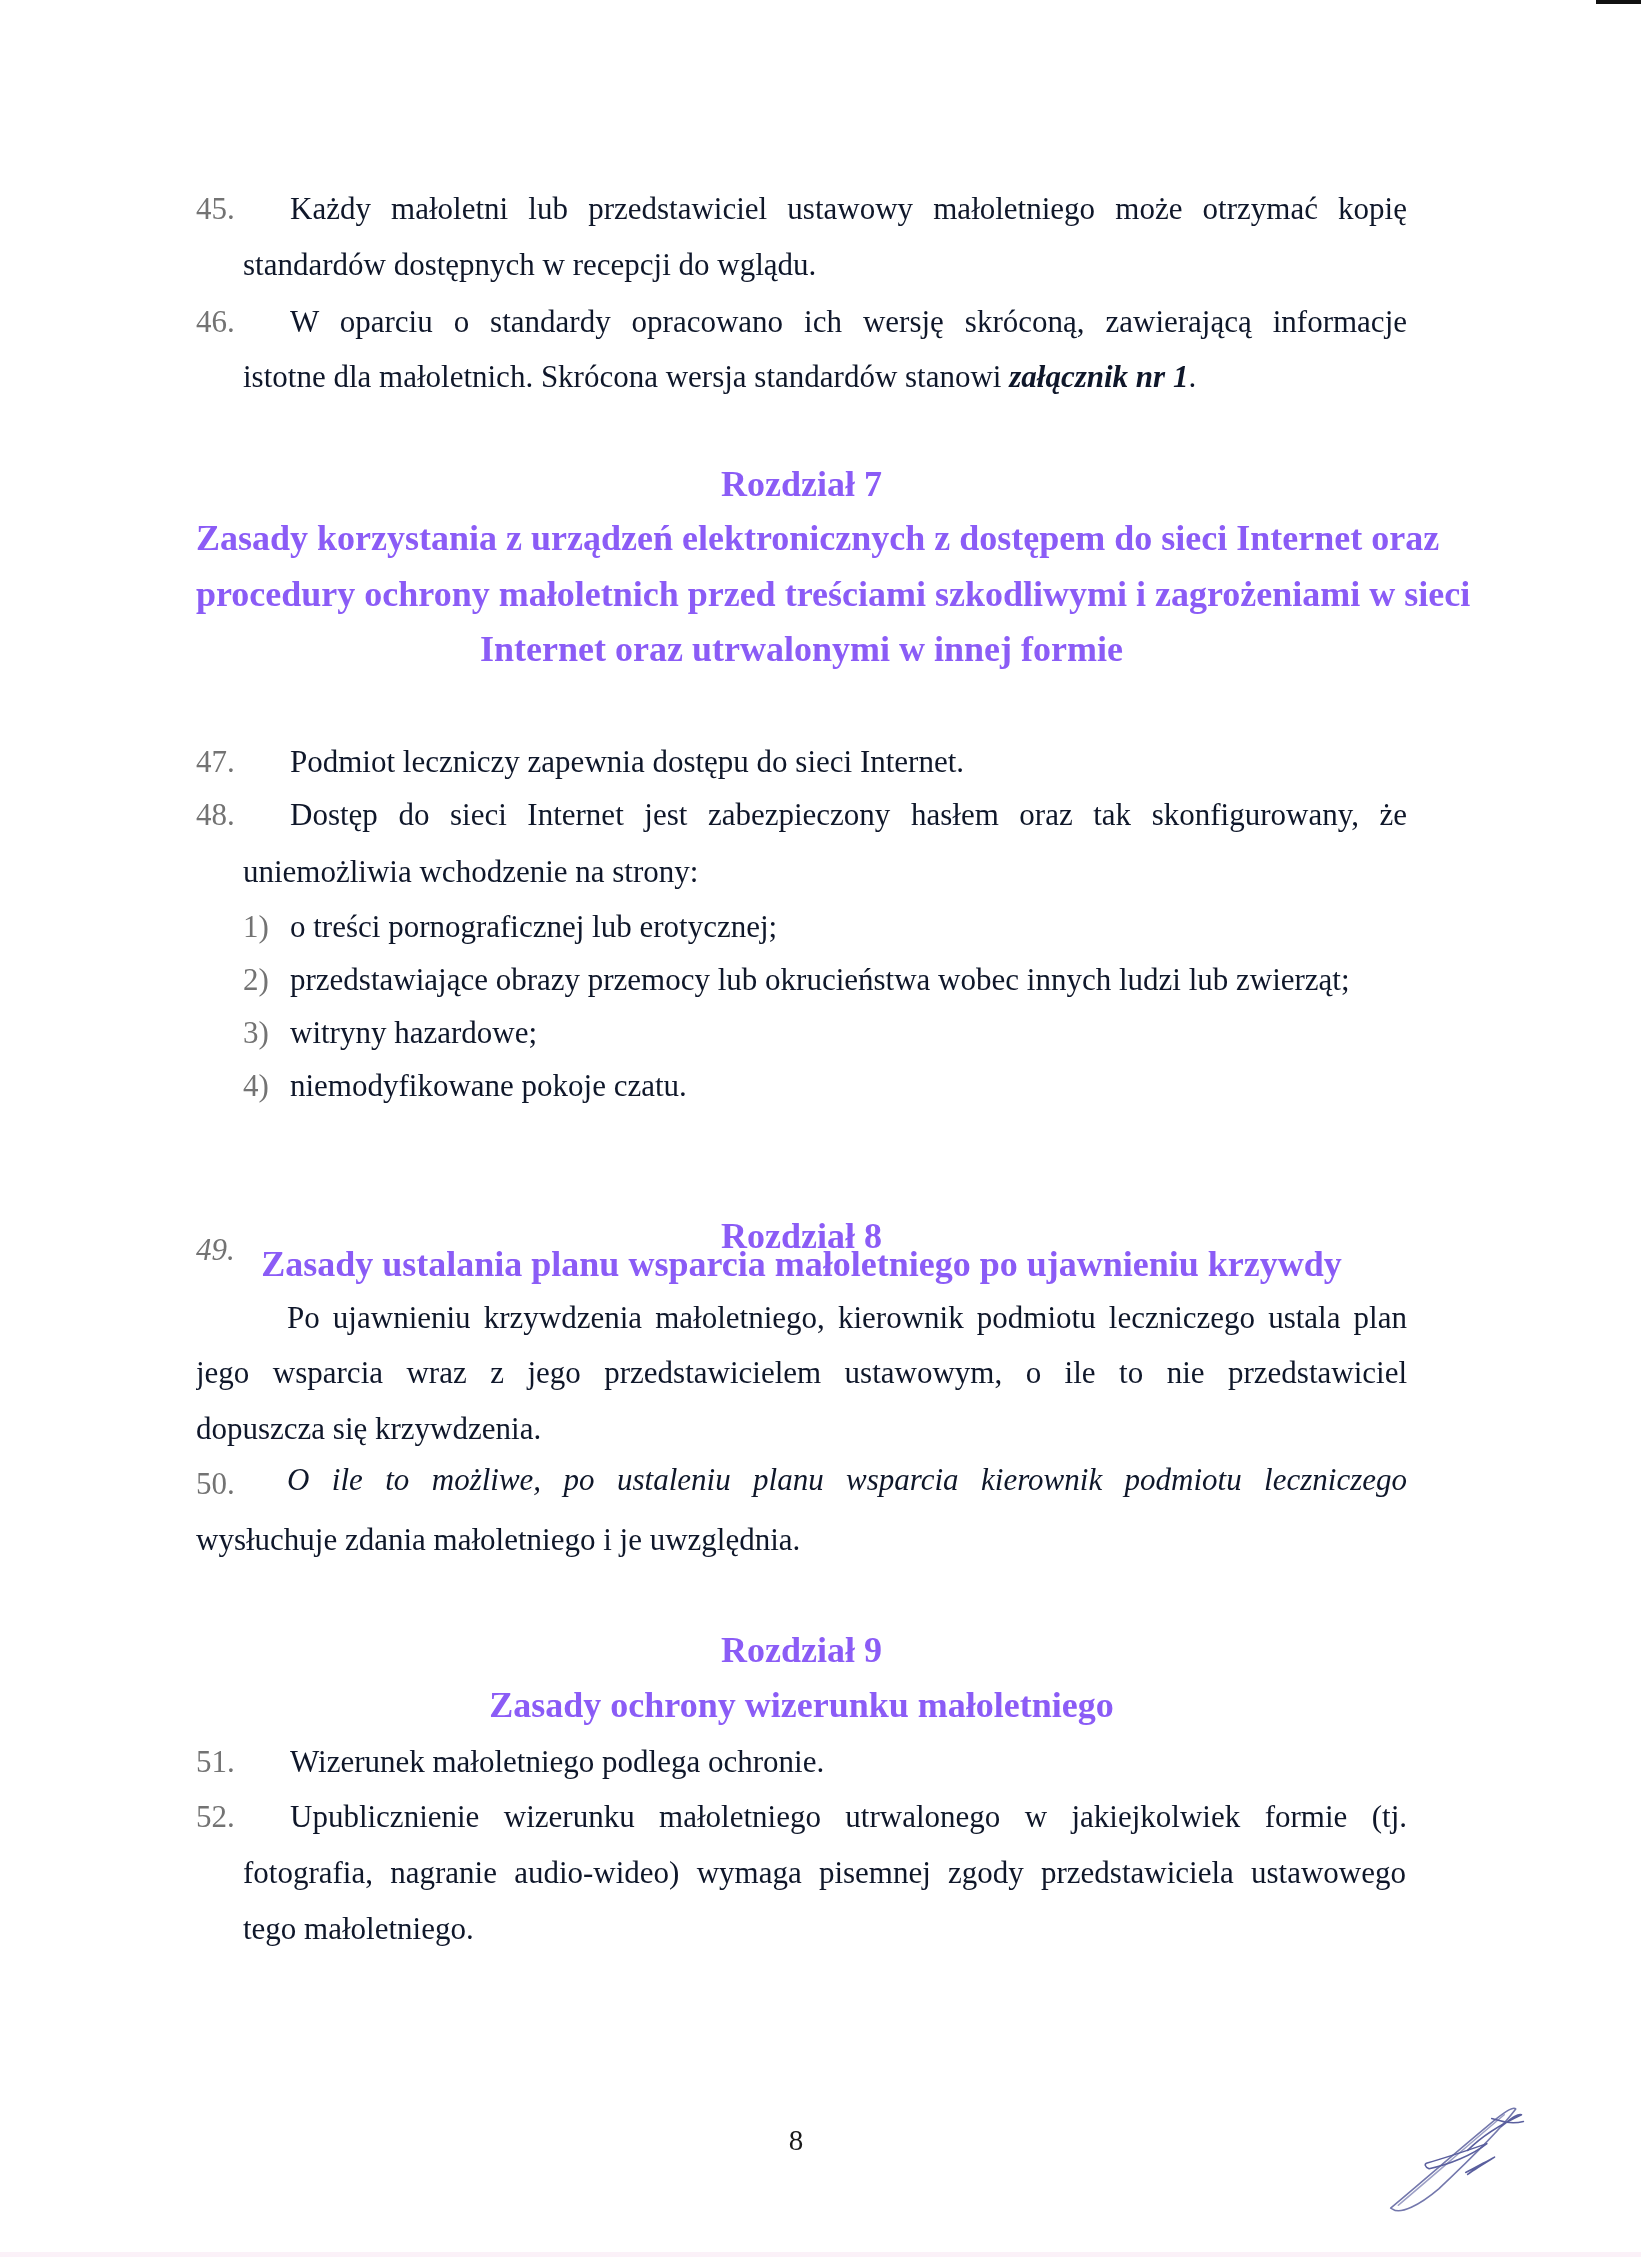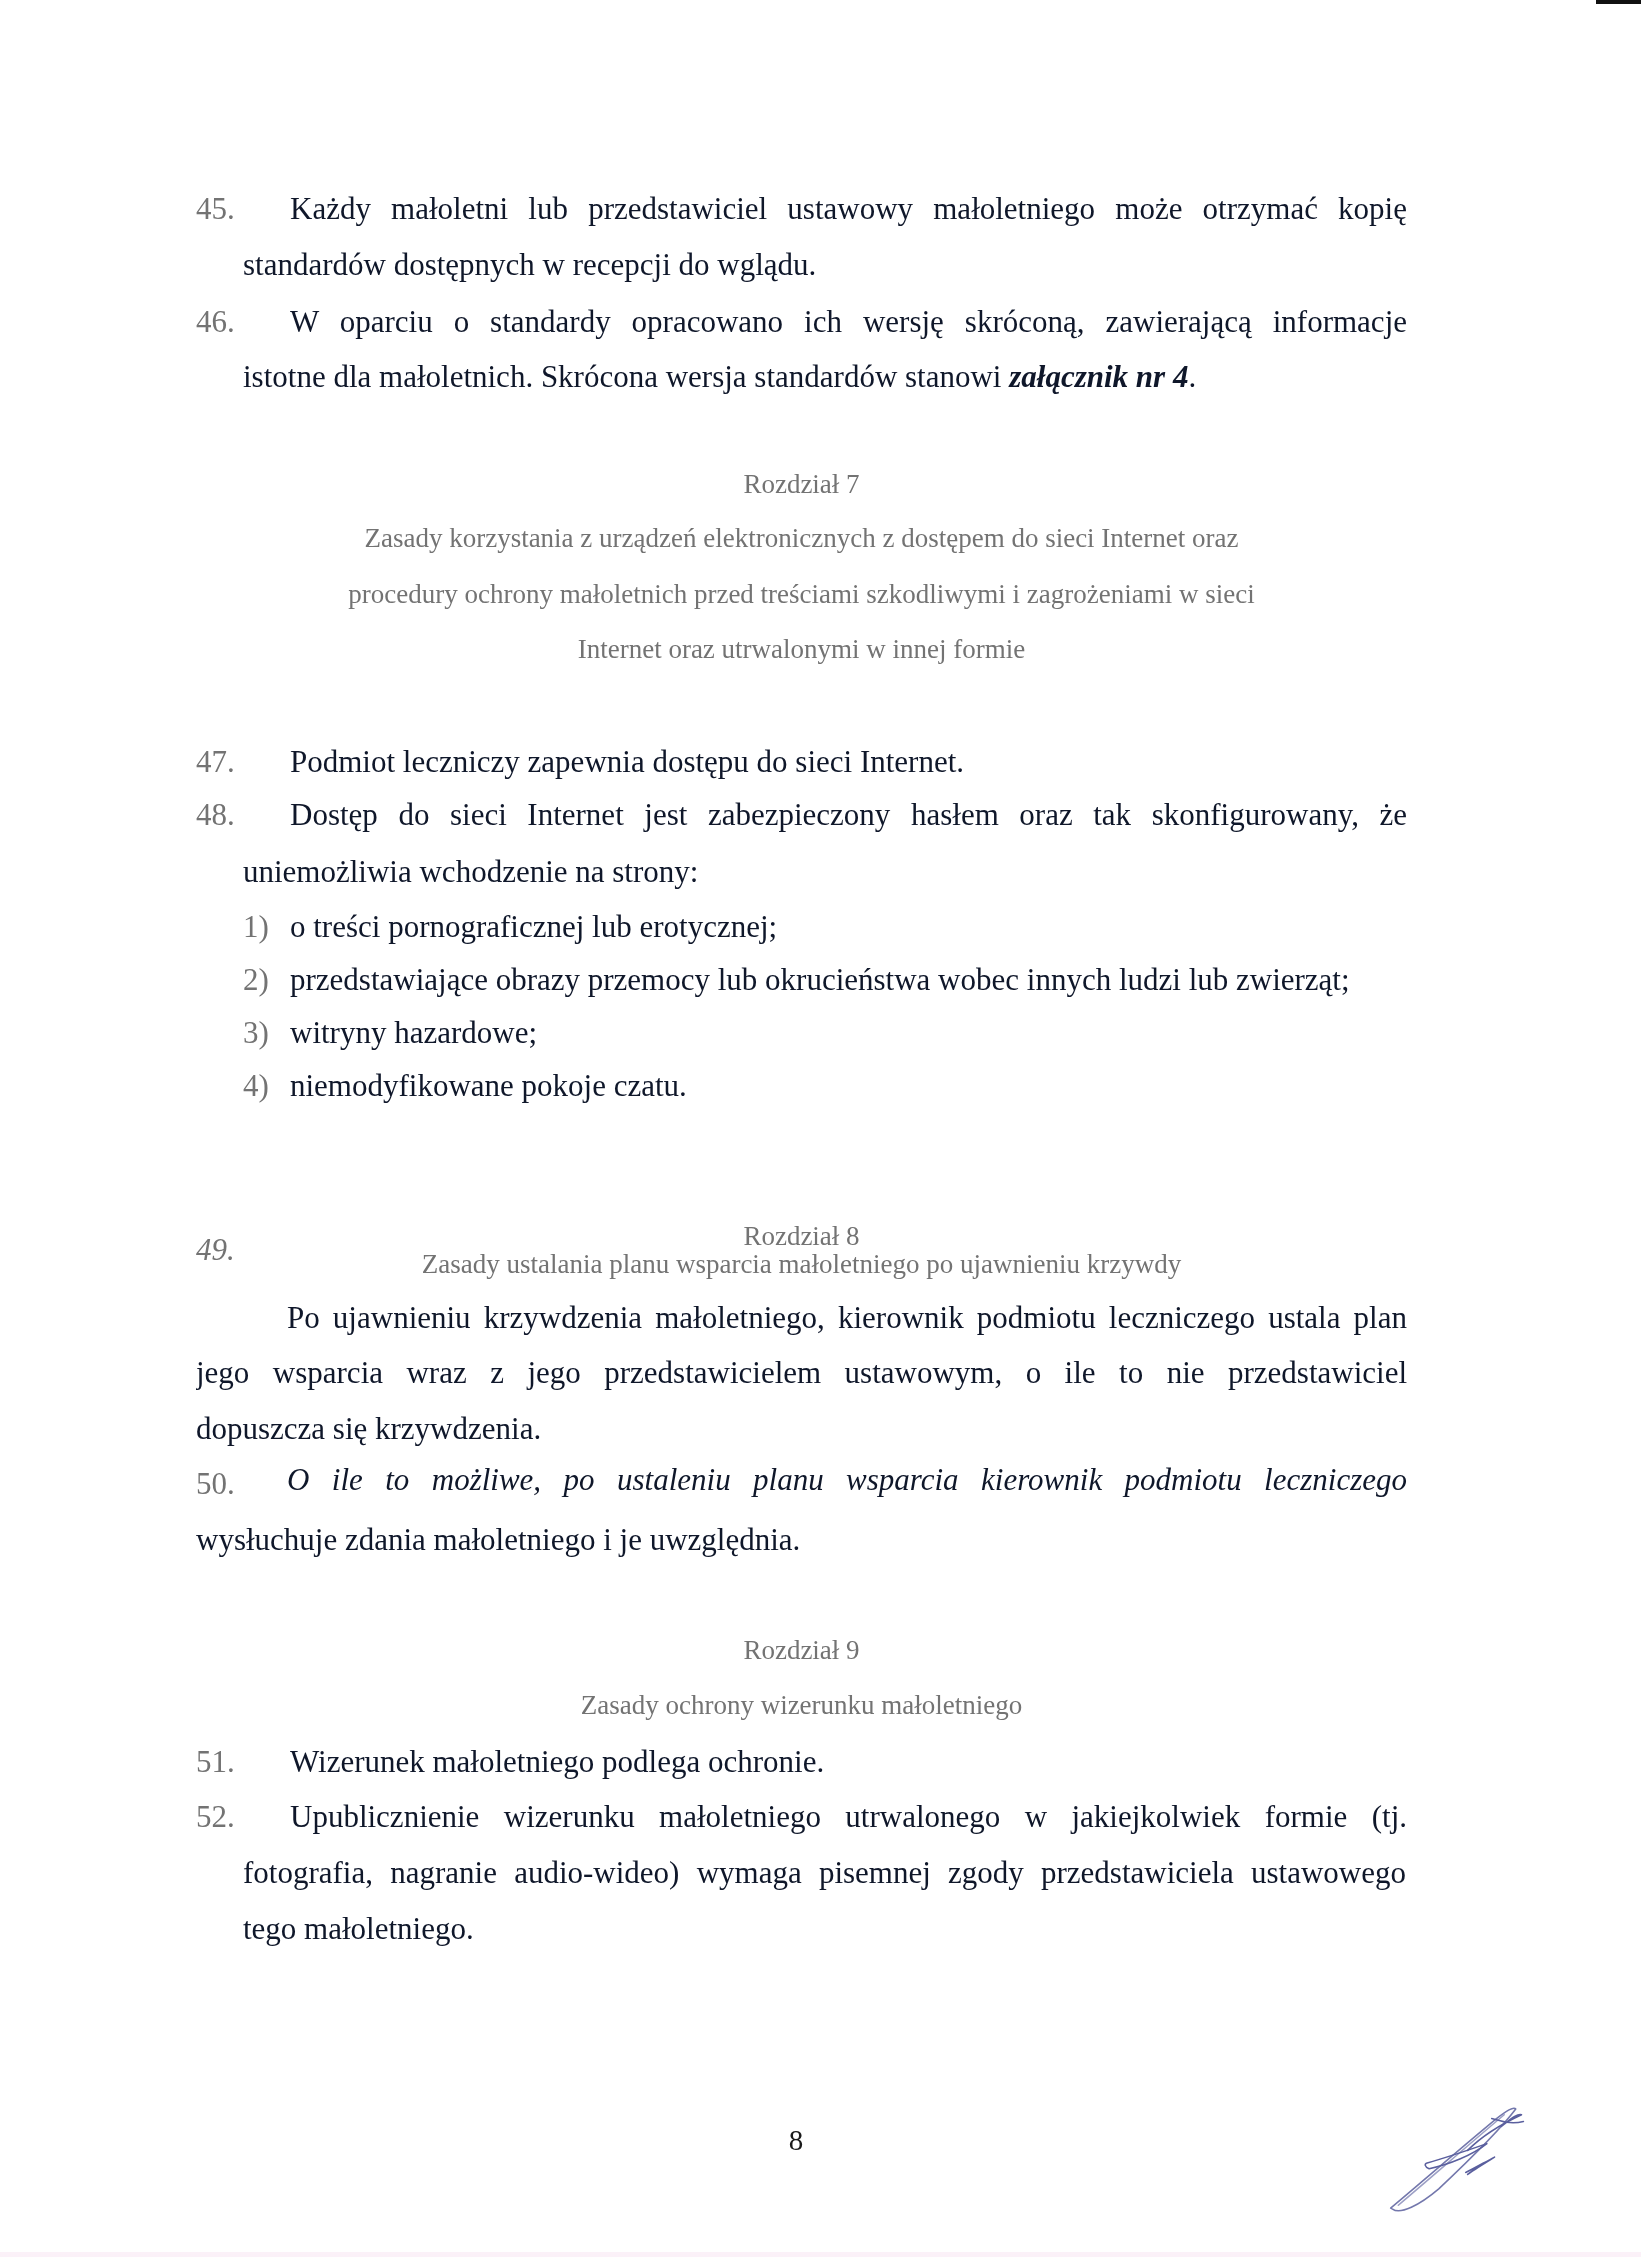--- a/index.html
+++ b/index.html
@@ -32,7 +32,7 @@
 
 <span class="num" style="left:196px; top:302px;">46.</span>
 <div class="line just" style="left:290px; top:302px; width:1117px;">W oparciu o standardy opracowano ich wersję skróconą, zawierającą informacje</div>
-<div class="line" style="left:243px; top:357px;"><span>istotne dla małoletnich. Skrócona wersja standardów stanowi </span><span class="bi">załącznik nr 4</span><span>.</span></div>
+<div class="line" style="left:243px; top:357px;"><span>istotne dla małoletnich. Skrócona wersja standardów stanowi </span><span class="bi">załącznik nr 1</span><span>.</span></div>
 
 <div class="head" style="top:465px;">Rozdział 7</div>
 <div class="head" style="top:519px;text-align:center;">Zasady korzystania z urządzeń elektronicznych z dostępem do sieci Internet oraz</div>

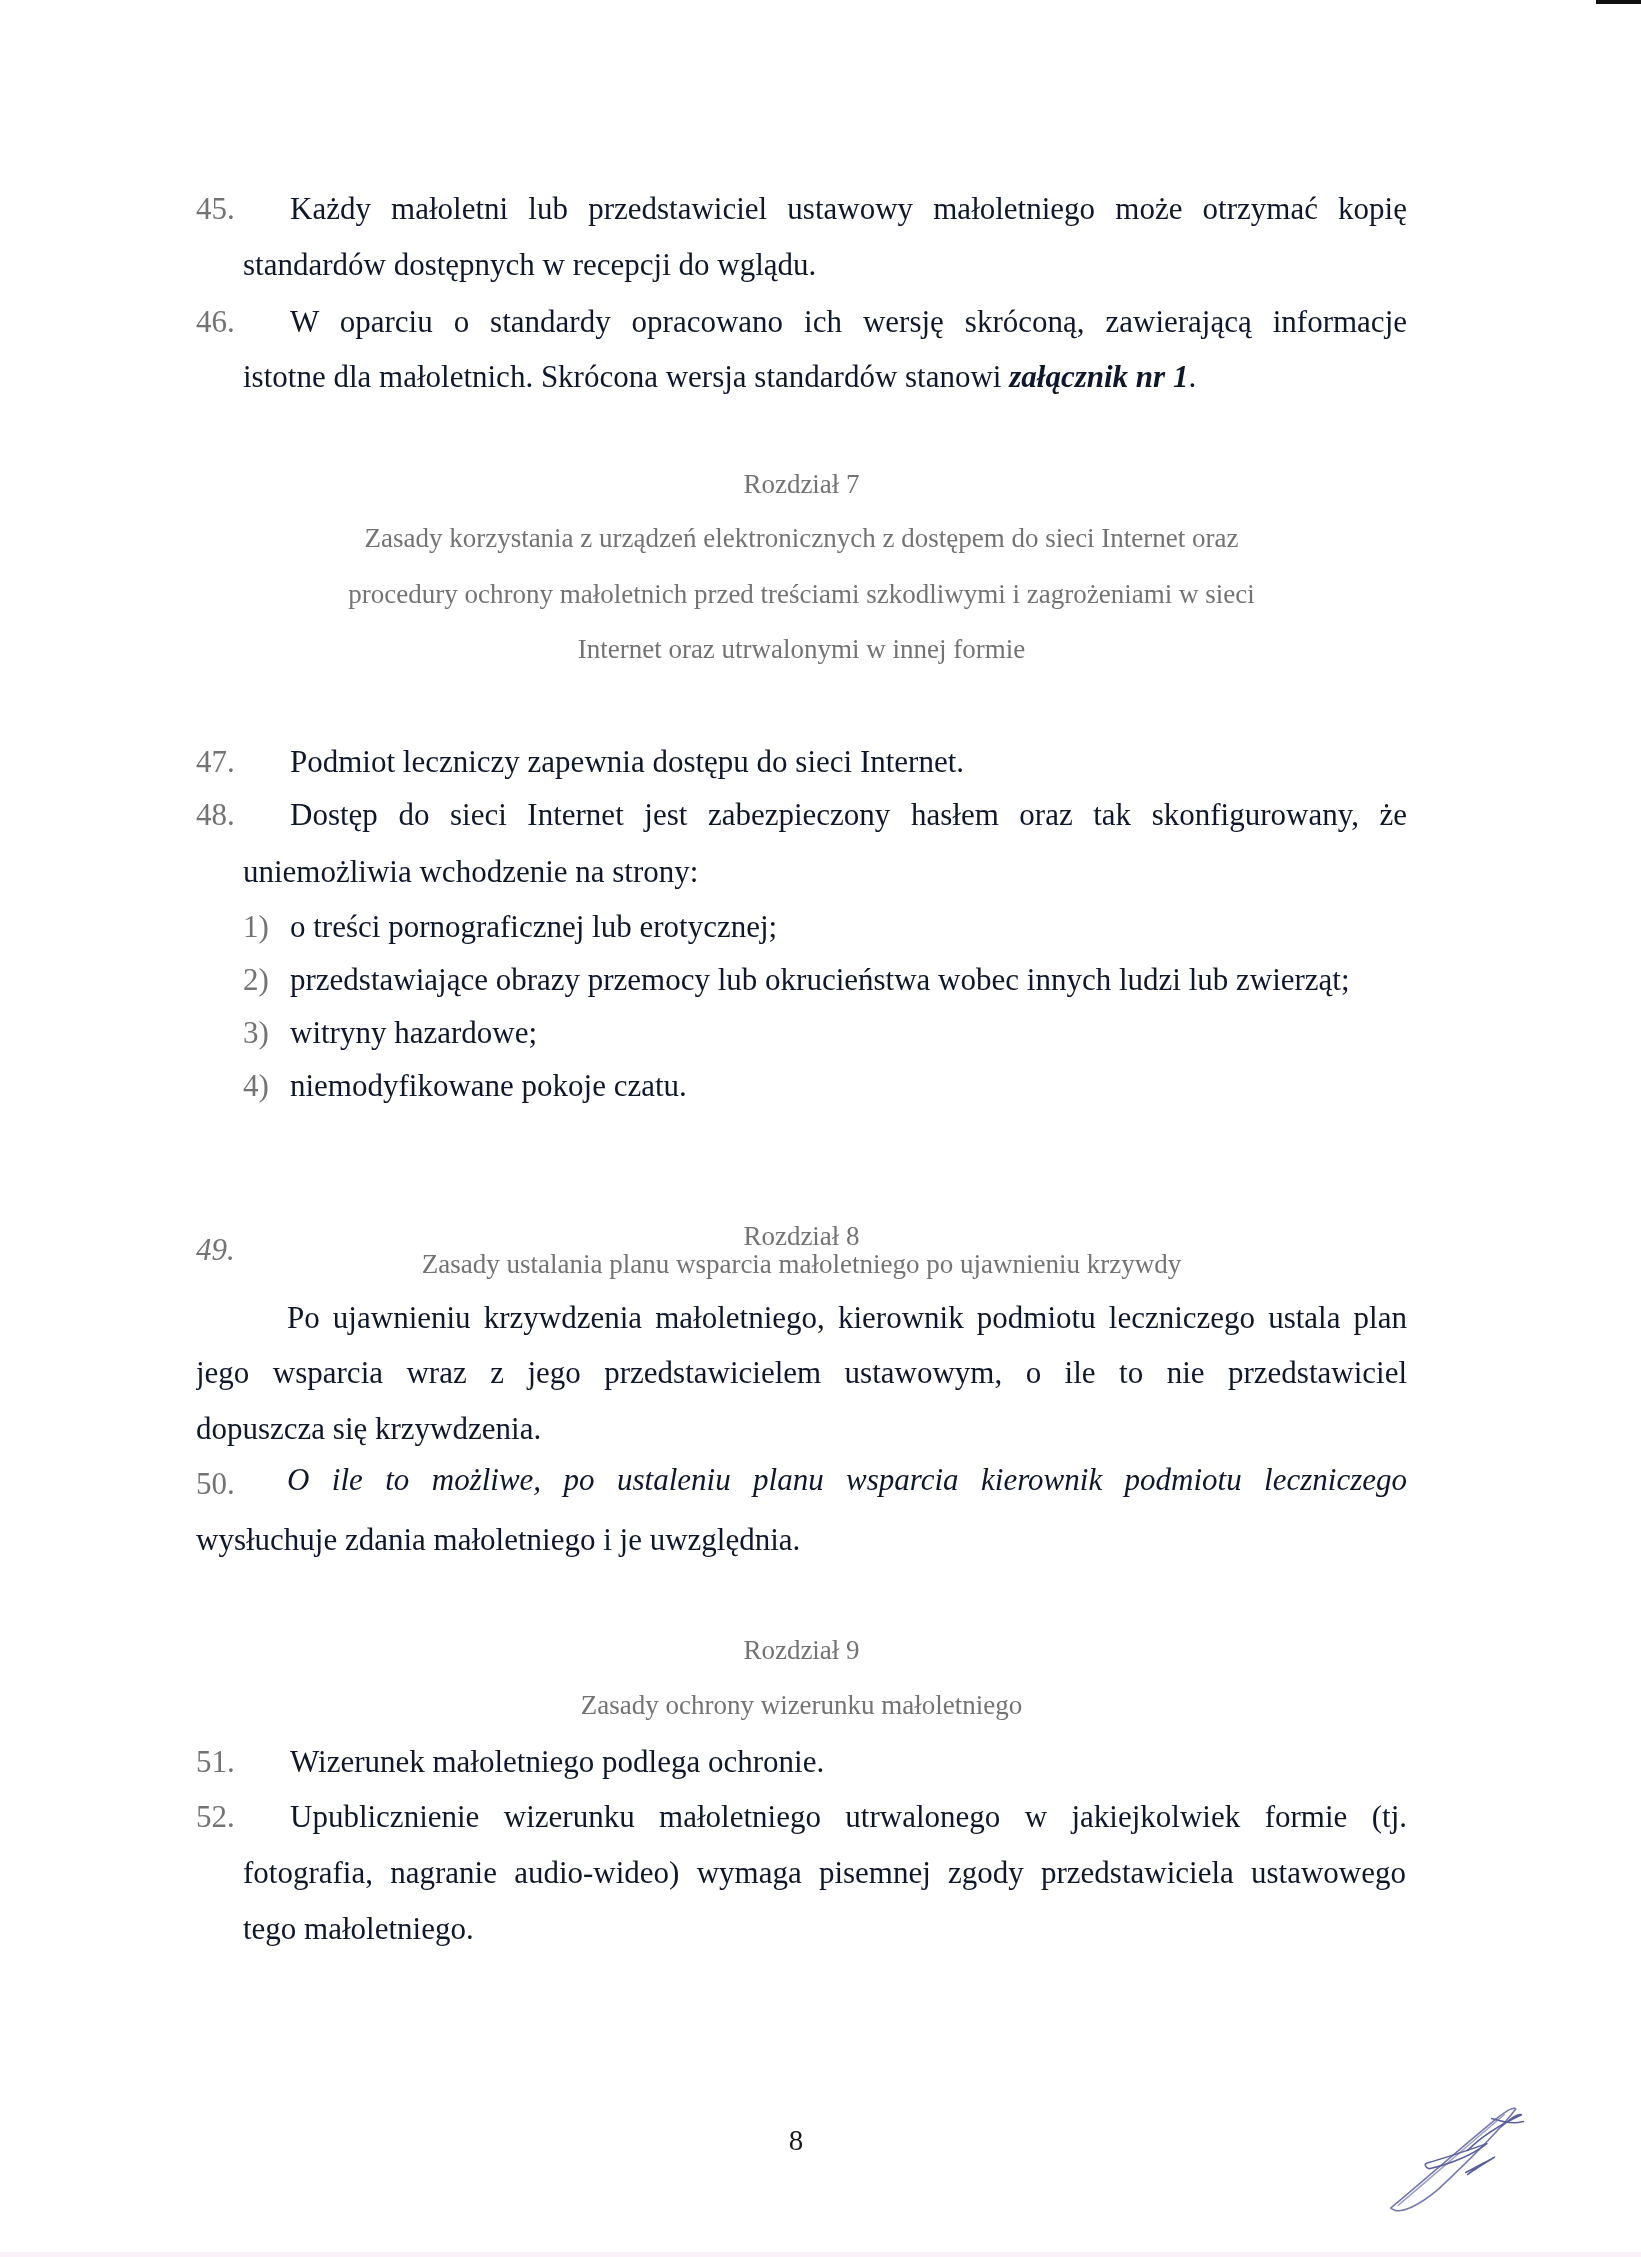--- a/index.html
+++ b/index.html
@@ -16,7 +16,7 @@
   }
   .just { text-align: justify; text-align-last: justify; white-space: normal; overflow: hidden; }
   .num { position: absolute; font-size: 31px; line-height: 39px; color: #737373; }
-  .head { position: absolute; left: 196px; width: 1211px; text-align: center; font-size: 27px; line-height: 39px; font-weight: normal; color: #737373; white-space: nowrap; }
+  .head { position: absolute; left: 196px; width: 1211px; text-align: center; font-size: 36px; line-height: 39px; font-weight: bold; color: #8b5cf6; white-space: nowrap; }
   .bi { font-weight: bold; font-style: italic; }
   .page-num { position: absolute; left: 772px; width: 48px; text-align: center; font-size: 29px; line-height: 39px; }
   .signature { position: absolute; left: 1381px; top: 2097px; width: 154px; height: 126px; }

